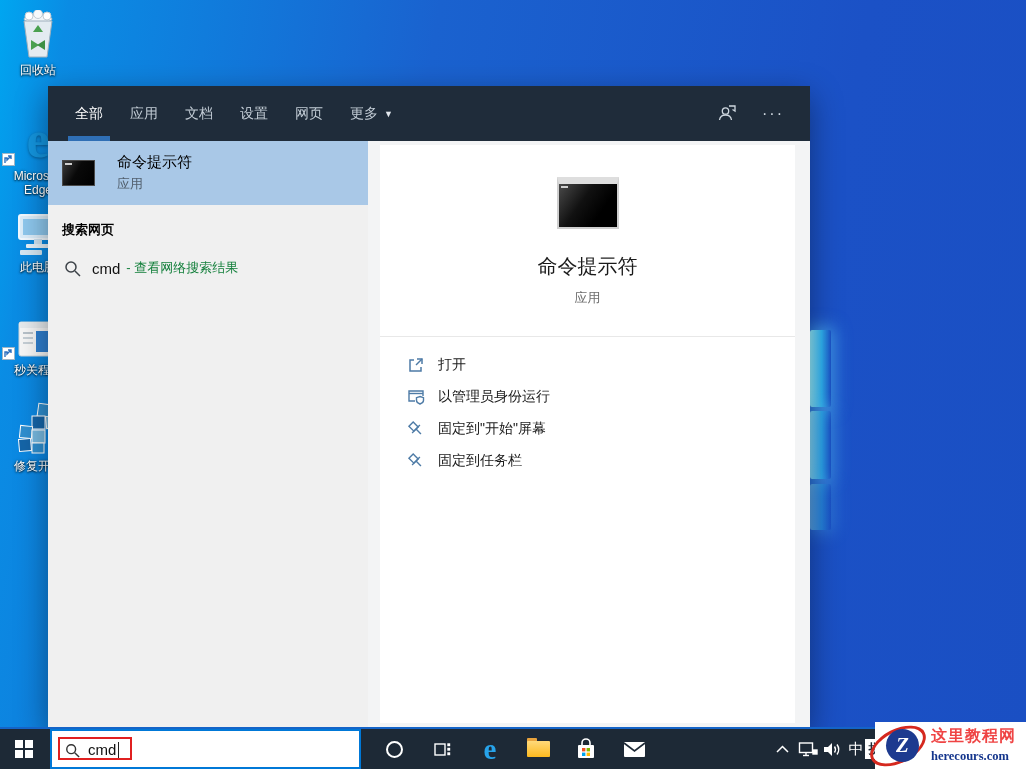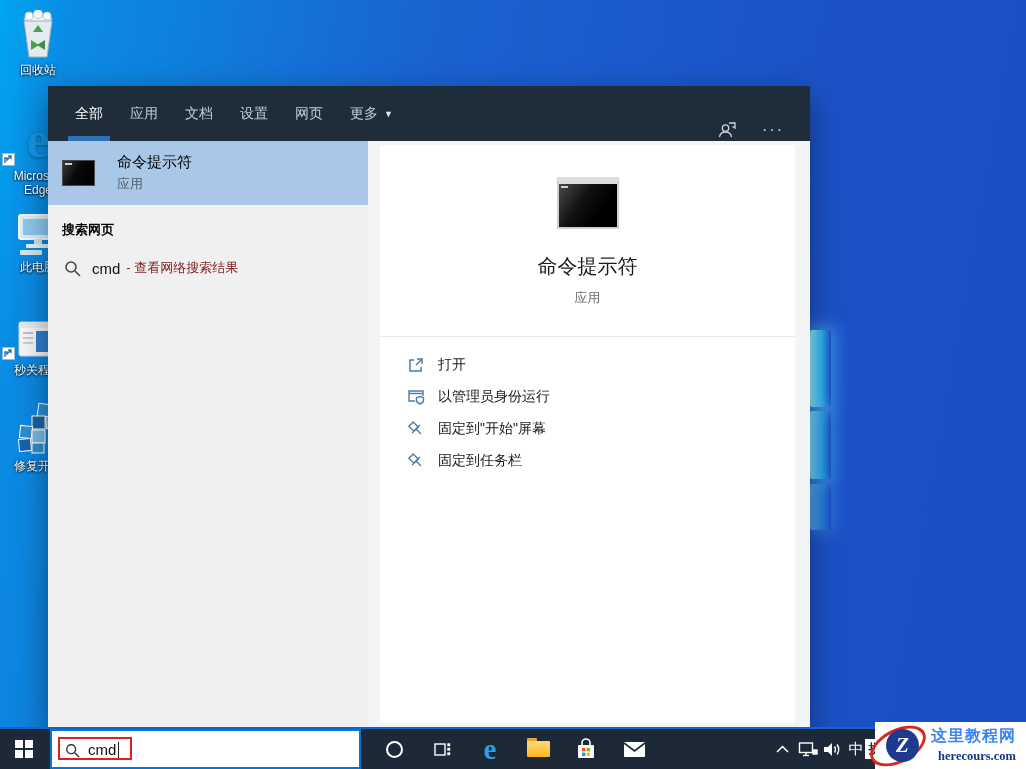--- a/index.html
+++ b/index.html
@@ -27,7 +27,7 @@
   
   #flyout { position:absolute; left:48px; top:86px; width:762px; height:641px; z-index:5;
             box-shadow:0 10px 30px rgba(0,0,0,.4); }
-  #flyout-header { position:relative; height:55px; background:#1f2c3a; display:flex; align-items:flex-end;gap:20px; }
+  #flyout-header { position:relative; height:55px; background:#1f2c3a; display:flex; align-items:center;gap:20px; }
   .tabs { display:flex; align-items:center; height:100%; padding-left:27px; }
   .tab { position:relative; height:100%; display:flex; align-items:center; margin-right:27px;
          font-size:14px; color:#c3cdd6; cursor:default; white-space:nowrap; }

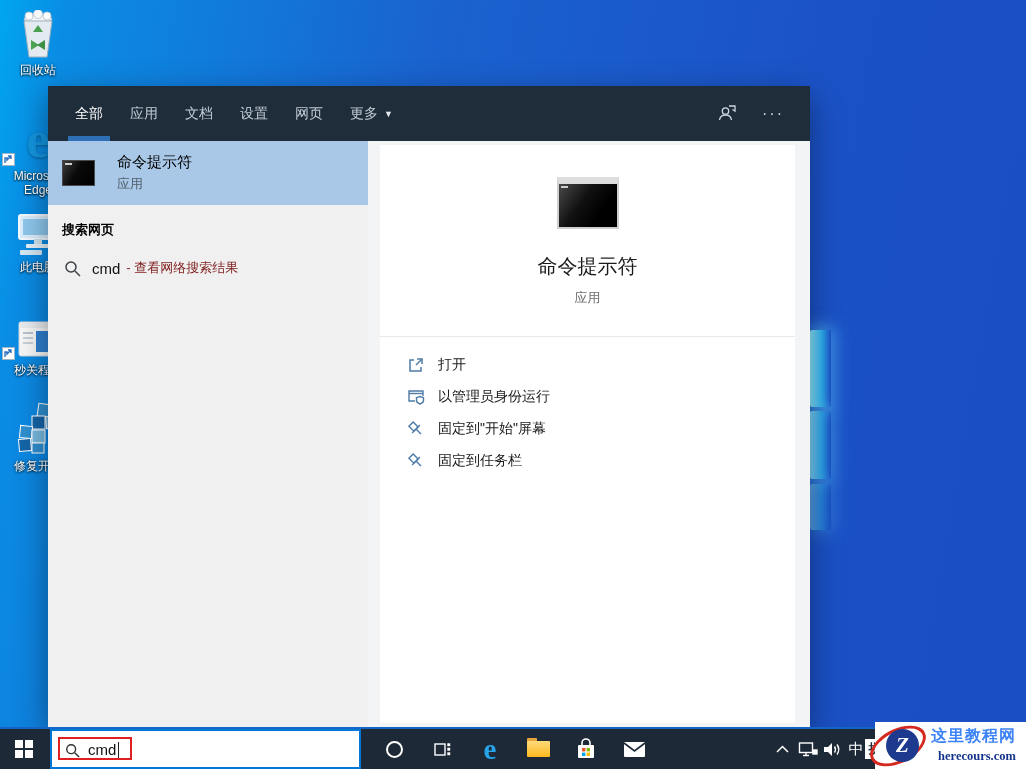--- a/index.html
+++ b/index.html
@@ -49,7 +49,7 @@
   .ri-sub { font-size:13px; color:#52606e; margin-top:4px; }
   .web-row { height:42px; display:flex; align-items:center; padding-left:16px; }
   .web-q { font-size:15px; color:#111; margin-left:11px; }
-  .web-suffix { font-size:13px; color:#7f1d1d; margin-left:6px; }
+  .web-suffix { font-size:13px; color:#15803d; margin-left:6px; }
 
   #detail-pane { flex:1; padding:4px 15px 4px 12px; }
   #detail-card { background:#fff; height:100%; display:flex; flex-direction:column; align-items:center; }

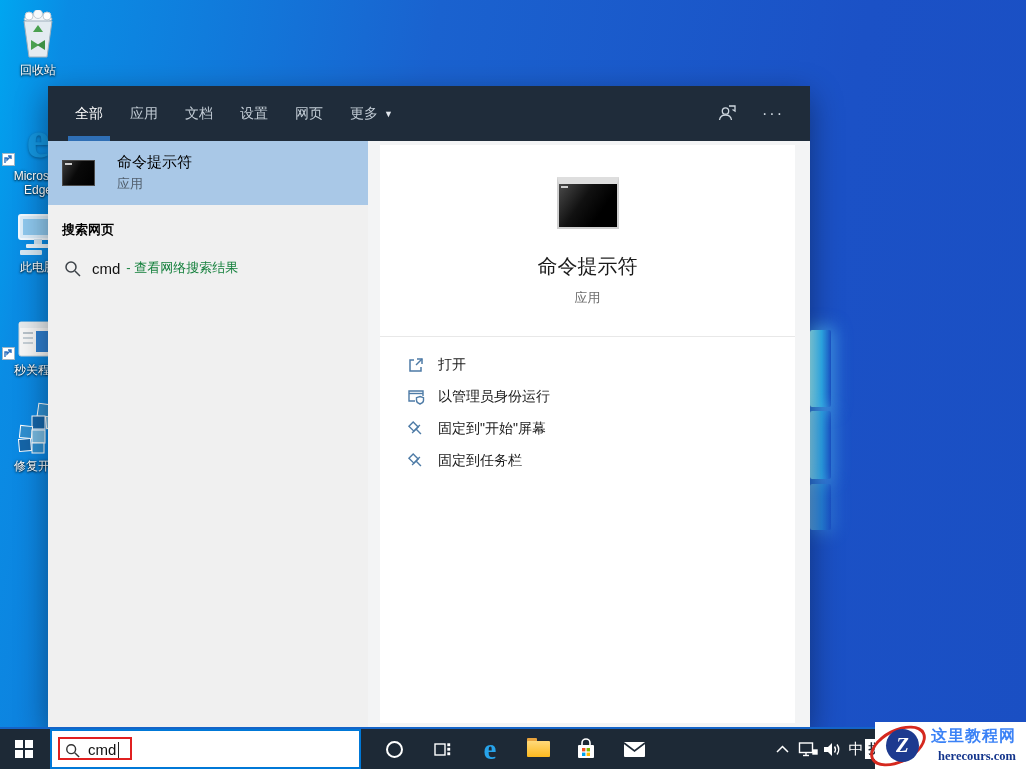--- a/index.html
+++ b/index.html
@@ -99,7 +99,7 @@
                background:#1d3a8f; color:#fff; font-size:21px; font-weight:bold; font-style:italic;
                display:flex; align-items:center; justify-content:center; font-family:"Liberation Serif",serif; }
   .wm-text { position:absolute; left:56px; top:4px; width:92px; }
-  .wm-title { font-size:16px; font-weight:900; color:#3b82f6; letter-spacing:1px; white-space:nowrap; }
+  .wm-title { font-size:16px; font-weight:900; color:#ef4444; letter-spacing:1px; white-space:nowrap; }
   .wm-domain { font-size:12.5px; font-weight:bold; color:#14358c; font-family:"Liberation Serif",serif; margin-top:2px;text-align:center; }
 </style>
 </head>

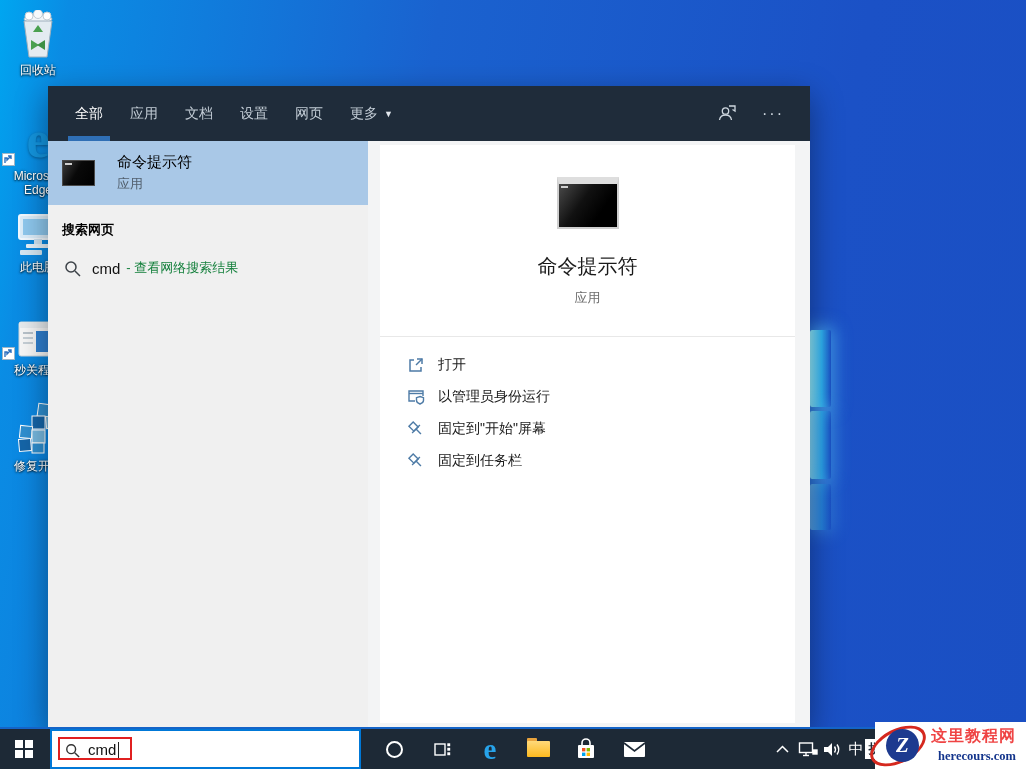--- a/index.html
+++ b/index.html
@@ -100,7 +100,7 @@
                display:flex; align-items:center; justify-content:center; font-family:"Liberation Serif",serif; }
   .wm-text { position:absolute; left:56px; top:4px; width:92px; }
   .wm-title { font-size:16px; font-weight:900; color:#ef4444; letter-spacing:1px; white-space:nowrap; }
-  .wm-domain { font-size:12.5px; font-weight:bold; color:#14358c; font-family:"Liberation Serif",serif; margin-top:2px;text-align:center; }
+  .wm-domain { font-size:12.5px; font-weight:bold; color:#14358c; font-family:"Liberation Serif",serif; margin-top:2px; }
 </style>
 </head>
 <body>

